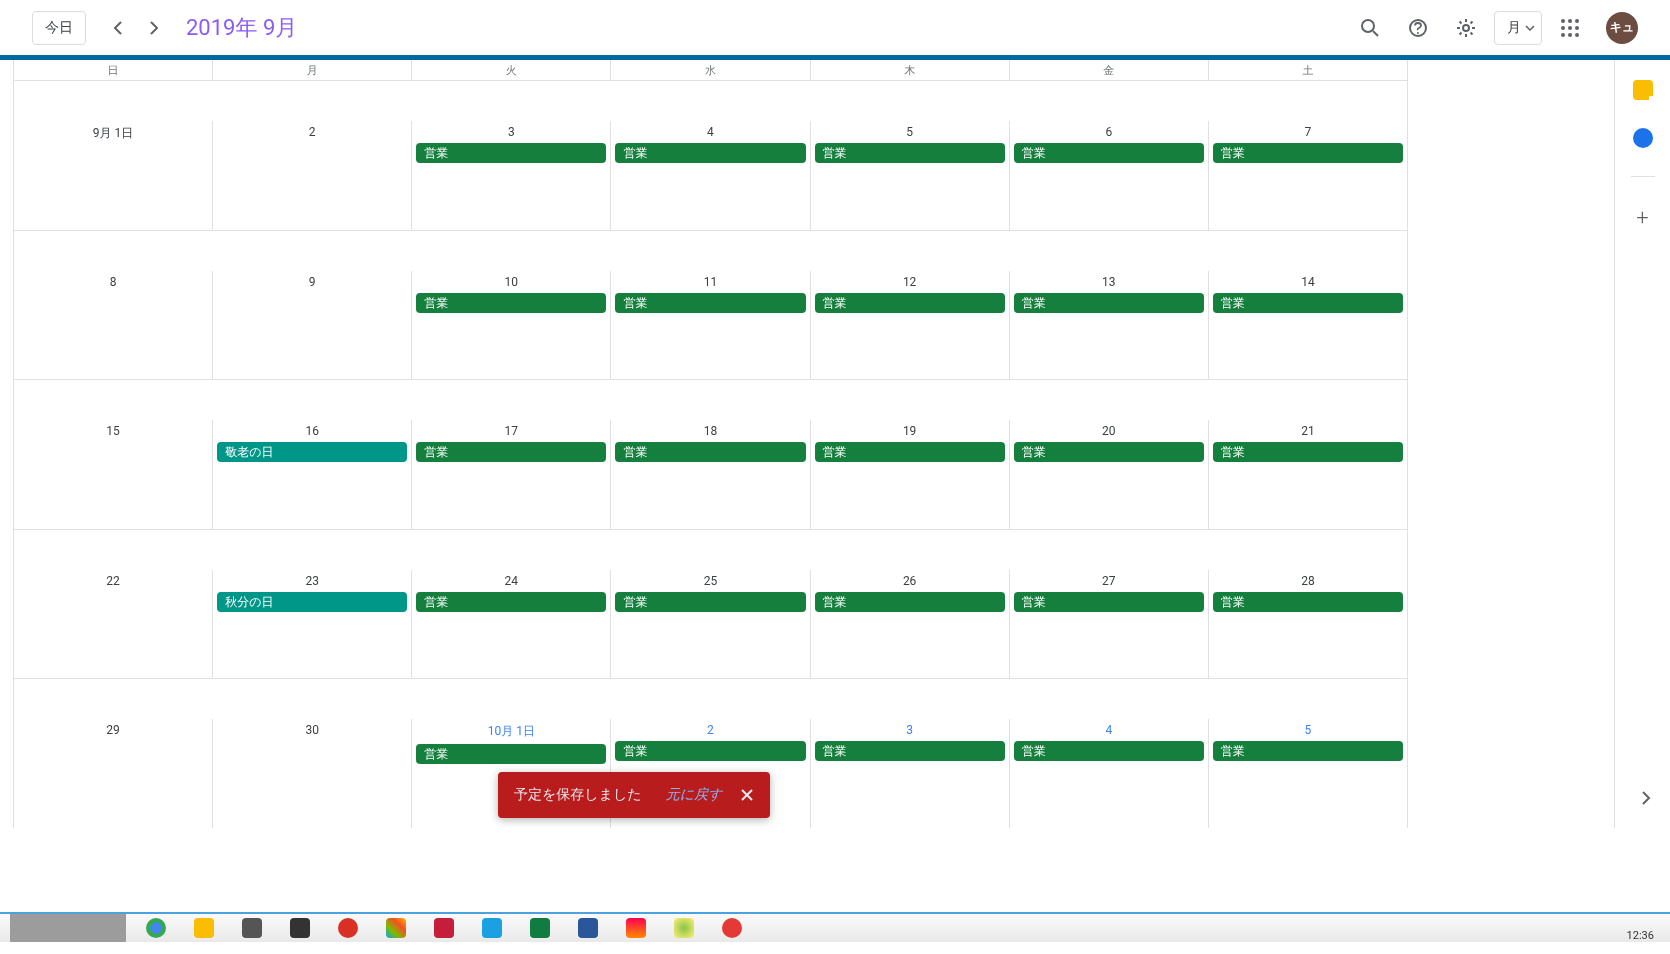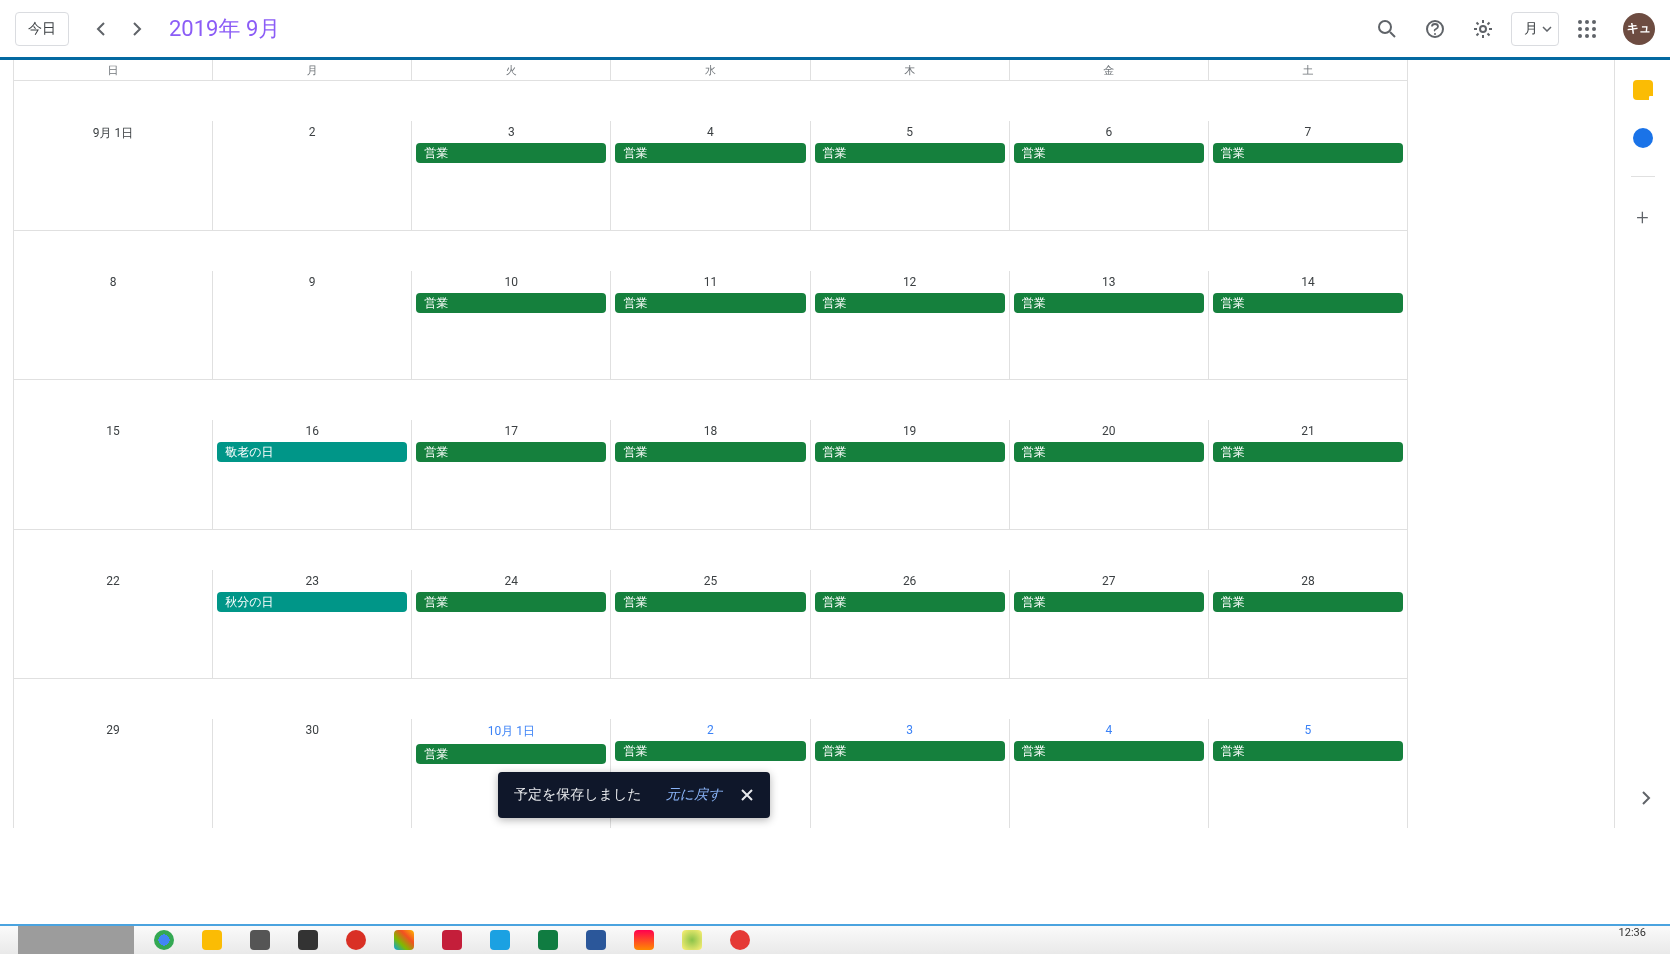--- a/index.html
+++ b/index.html
@@ -4,7 +4,7 @@
 <style>
 * { margin: 0; padding: 0; box-sizing: border-box; font-family: 'Roboto', 'Helvetica Neue', Arial, sans-serif; }
 body { width: 1670px; height: 954px; overflow: hidden; background: #fff; position: relative; }
-.header { height: 60px; display: flex; align-items: center; padding: 0 15px; border-bottom: 3px solid #0369a1; }
+.header { height: 60px; display: flex; align-items: center; padding: 0 32px; border-bottom: 5px solid #0369a1; }
 .today-btn { border: 1px solid #dadce0; border-radius: 4px; padding: 7px 12px; font-size: 14px; color: #3c4043; background: #fff; cursor: pointer; margin-right: 16px; }
 .nav-arrow { width: 32px; height: 32px; display: flex; align-items: center; justify-content: center; cursor: pointer; border-radius: 50%; color: #5f6368; margin-right: 4px;}
 .month-title { font-size: 22px; color: #8b5cf6; margin-left: 12px; font-weight: 400;}

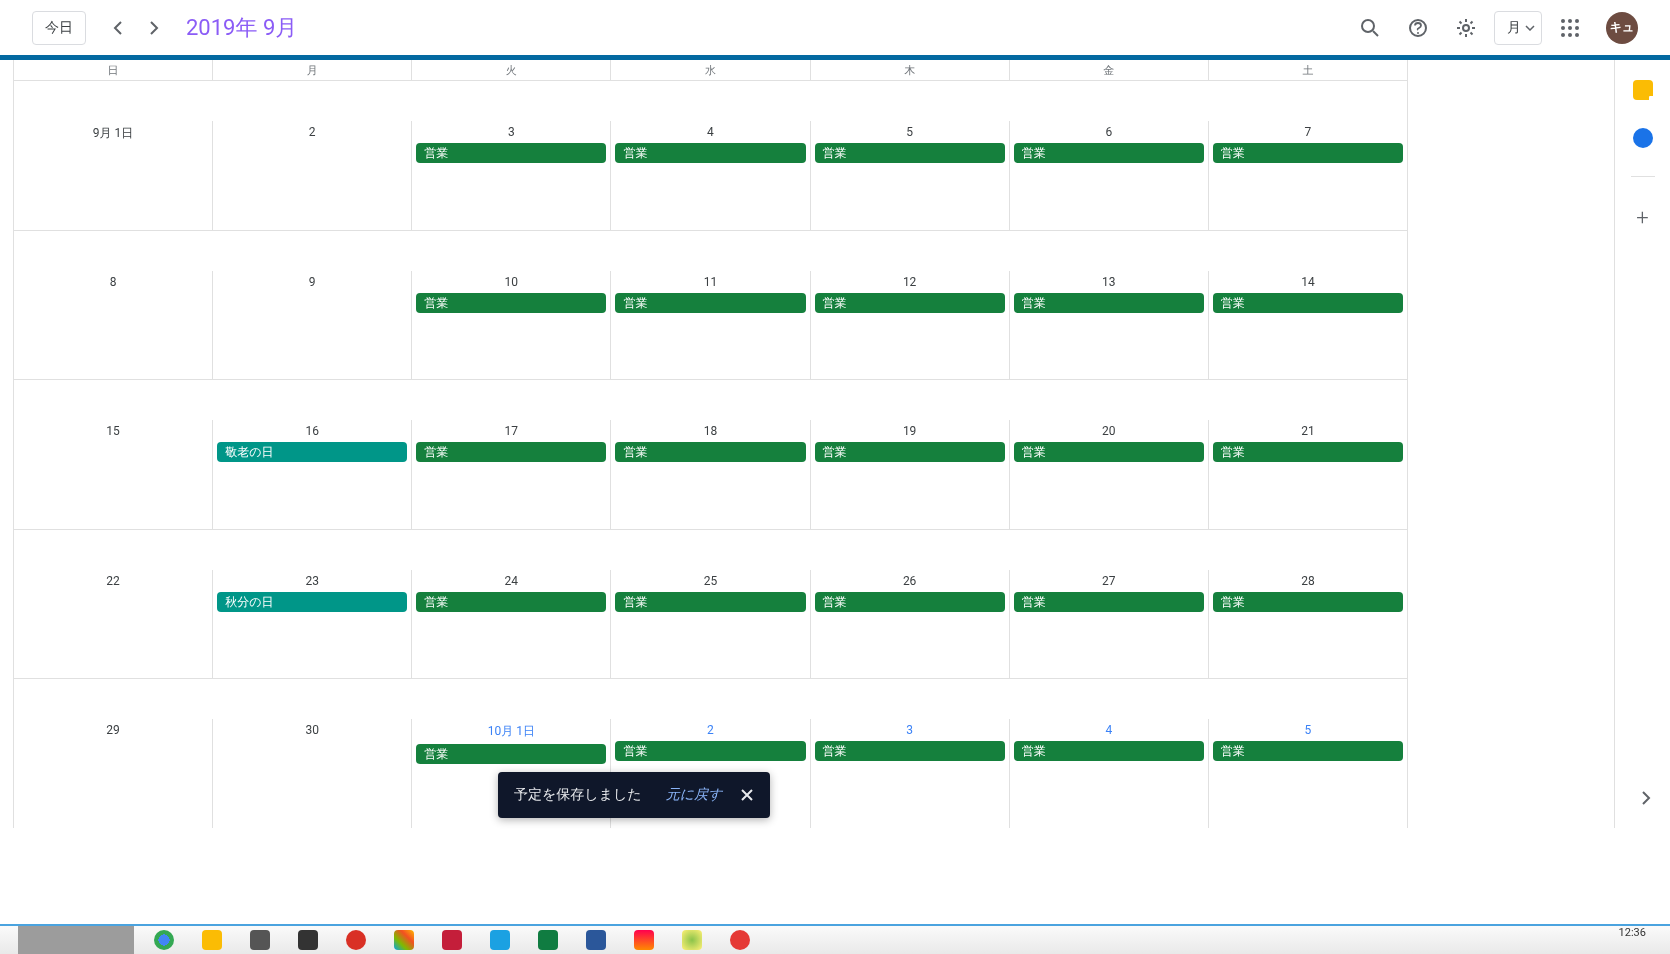--- a/index.html
+++ b/index.html
@@ -36,7 +36,7 @@
 .divider{width:24px;height:1px;background:#e0e0e0;margin:0;}
 .add-ic{color:#5f6368;font-size:22px;font-weight:300;}
 .pane-toggle{position:absolute;right:8px;bottom:140px;width:32px;height:32px;display:flex;align-items:center;justify-content:center;border-radius:50%;cursor:pointer;color:#5f6368;border:none;background:transparent;}
-.toast { position: absolute; bottom: 136px; left: 498px; background: #0f172a; color: #e8eaed; border-radius: 4px; padding: 14px 16px; display: flex; align-items: center; font-size: 14px; box-shadow:0 2px 8px rgba(0,0,0,.3);}
+.toast { position: absolute; bottom: 136px; left: 498px; background: #b91c1c; color: #e8eaed; border-radius: 4px; padding: 14px 16px; display: flex; align-items: center; font-size: 14px; box-shadow:0 2px 8px rgba(0,0,0,.3);}
 .toast-msg{margin-right:24px;}
 .toast-undo{color:#8ab4f8; margin-right:18px; cursor:pointer;font-style:italic;}
 .toast-close{cursor:pointer; color:#e8eaed;}

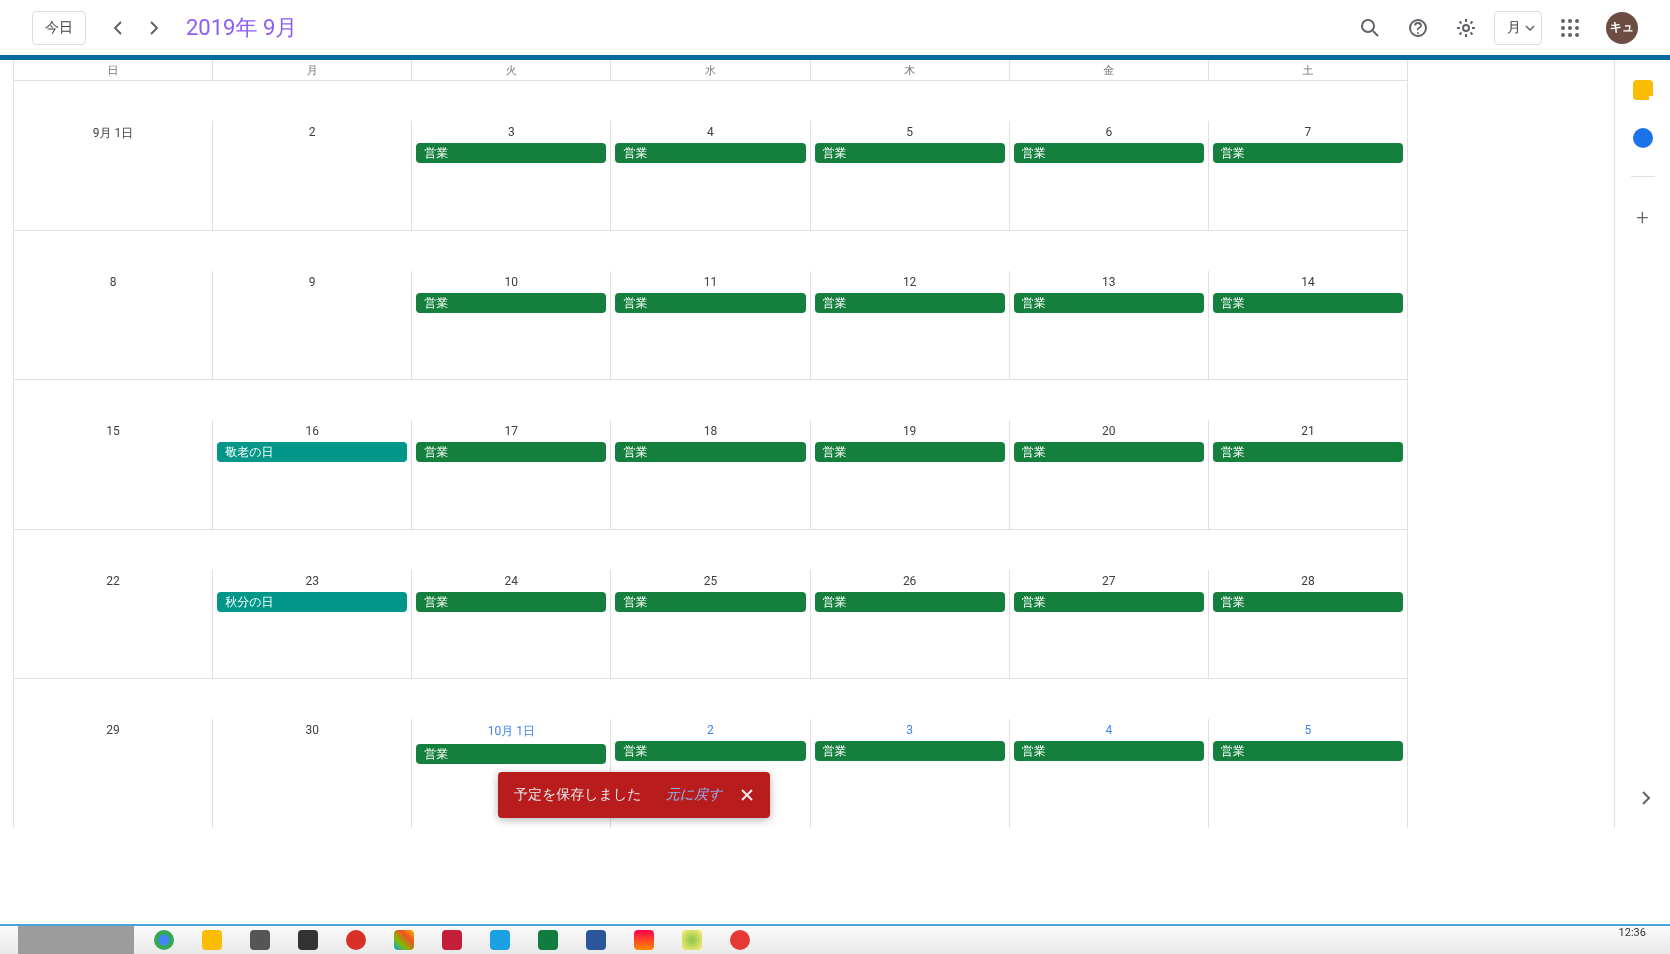--- a/index.html
+++ b/index.html
@@ -40,7 +40,7 @@
 .toast-msg{margin-right:24px;}
 .toast-undo{color:#8ab4f8; margin-right:18px; cursor:pointer;font-style:italic;}
 .toast-close{cursor:pointer; color:#e8eaed;}
-.taskbar{position:absolute;bottom:0;left:0;right:0;height:30px;background:linear-gradient(#fafafa,#e9e9e9);border-top:2px solid #4aa3df;display:flex;align-items:flex-start;padding:0 18px;}
+.taskbar{position:absolute;bottom:12px;left:0;right:0;height:30px;background:linear-gradient(#fafafa,#e9e9e9);border-top:2px solid #4aa3df;display:flex;align-items:flex-end;padding:0 10px;}
 .taskbar-left{flex:0 0 116px; height:100%; background:#9c9c9c;}
 .tb-icons{display:flex;gap:28px;margin-left:20px;align-items:center;height:100%;}
 .tb-ic{width:20px;height:20px;border-radius:4px;}

